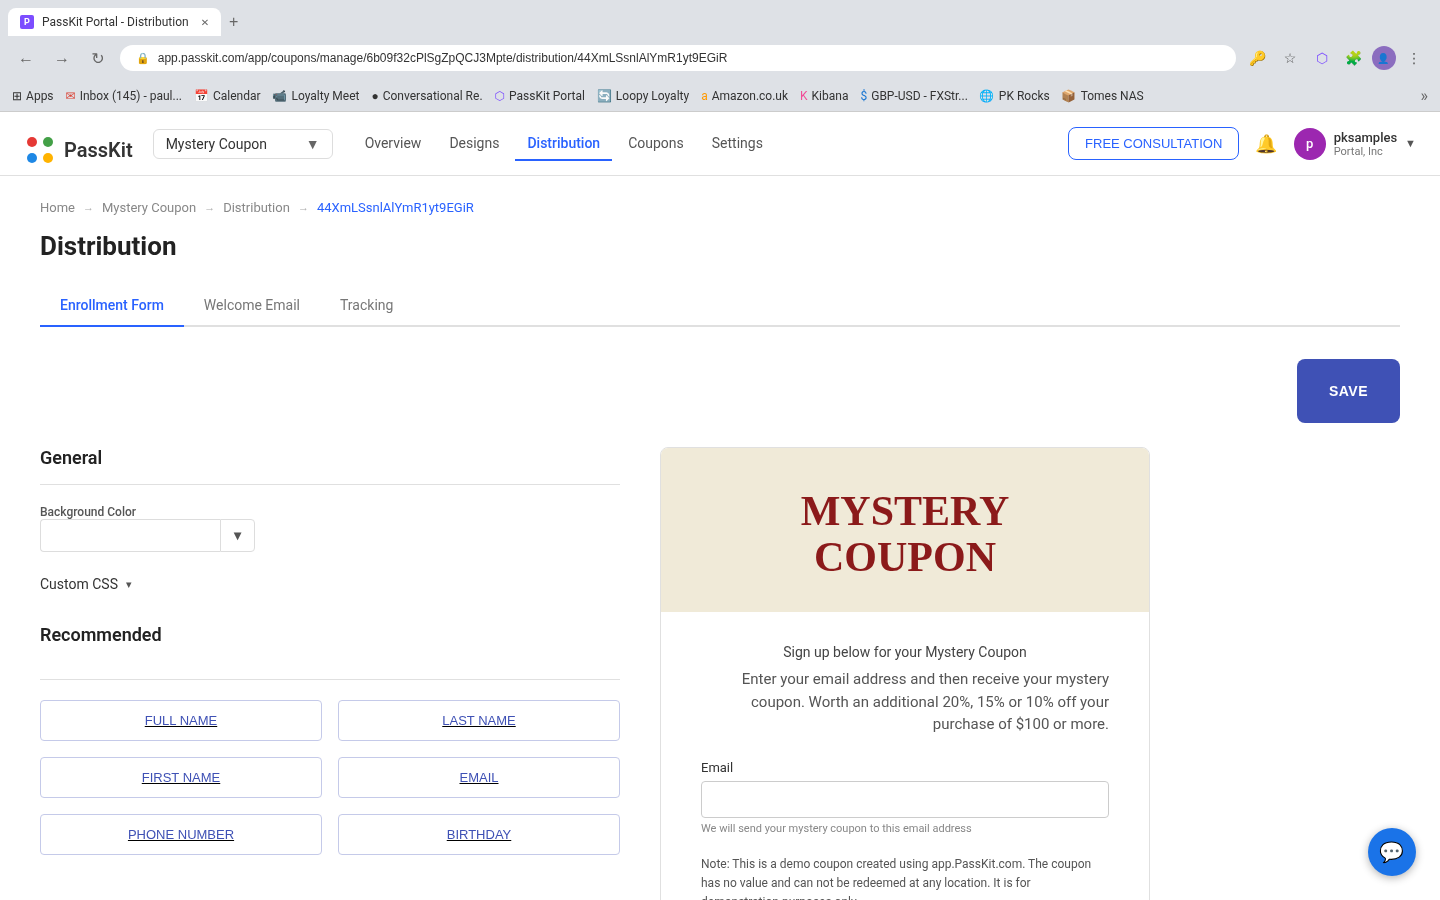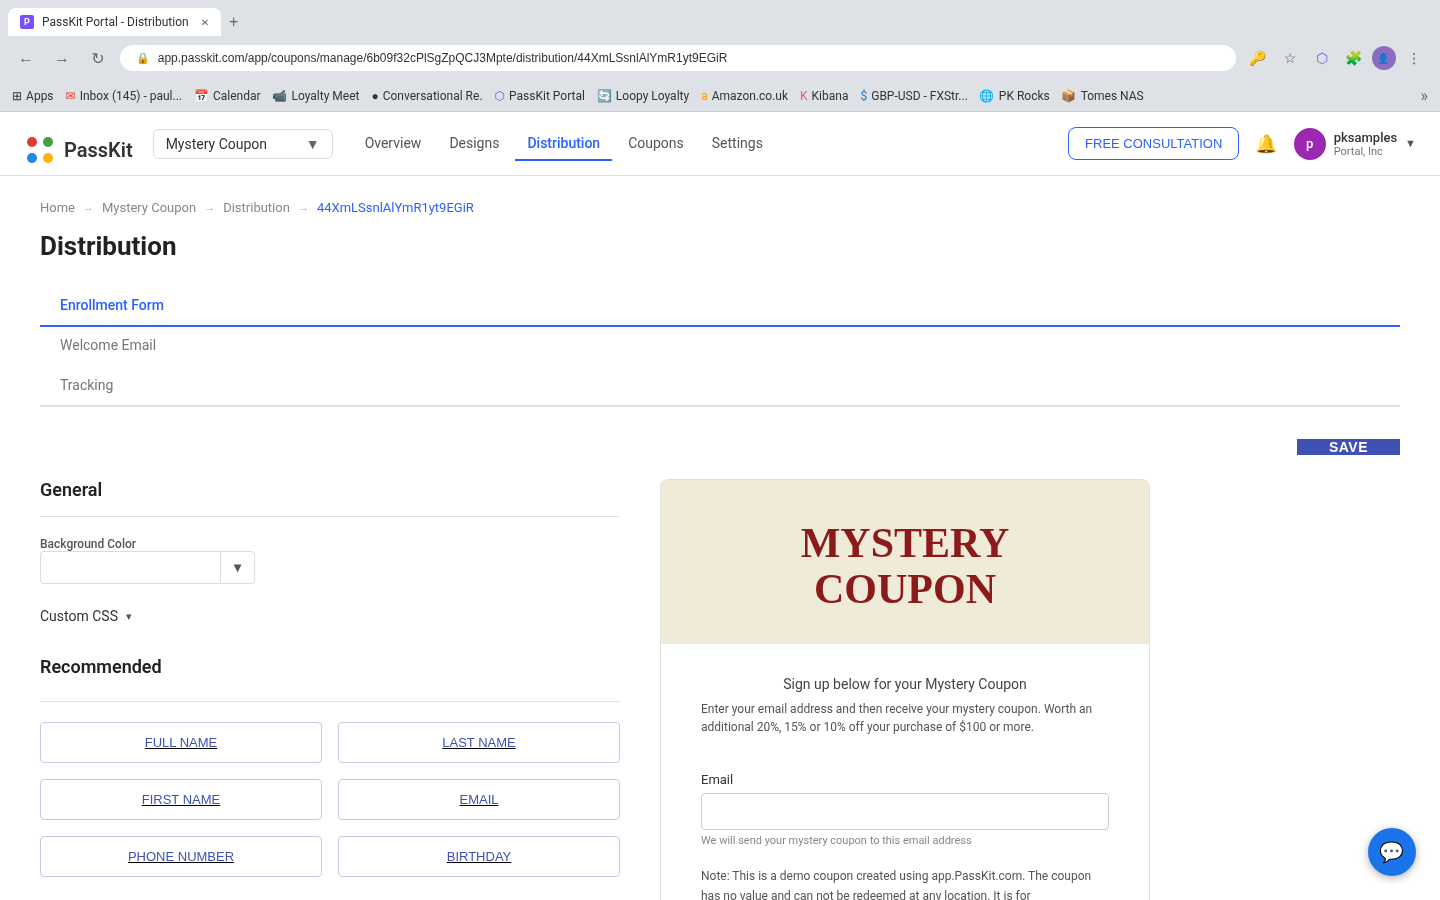--- a/index.html
+++ b/index.html
@@ -63,7 +63,7 @@
     .page-title { font-size: 26px; font-weight: 700; color: #222; margin-bottom: 24px; }
 
     
-    .tabs { display: flex; gap: 0; border-bottom: 2px solid #e0e0e0; margin-bottom: 32px; flex-direction: column; }
+    .tabs { display: flex; gap: 0; border-bottom: 2px solid #e0e0e0; margin-bottom: 32px; }
     .tab-item { padding: 12px 20px; font-size: 14px; color: #777; cursor: pointer; border-bottom: 2px solid transparent; margin-bottom: -2px; }
     .tab-item.active { color: #2962ff; border-bottom: 2px solid #2962ff; font-weight: 500; }
 

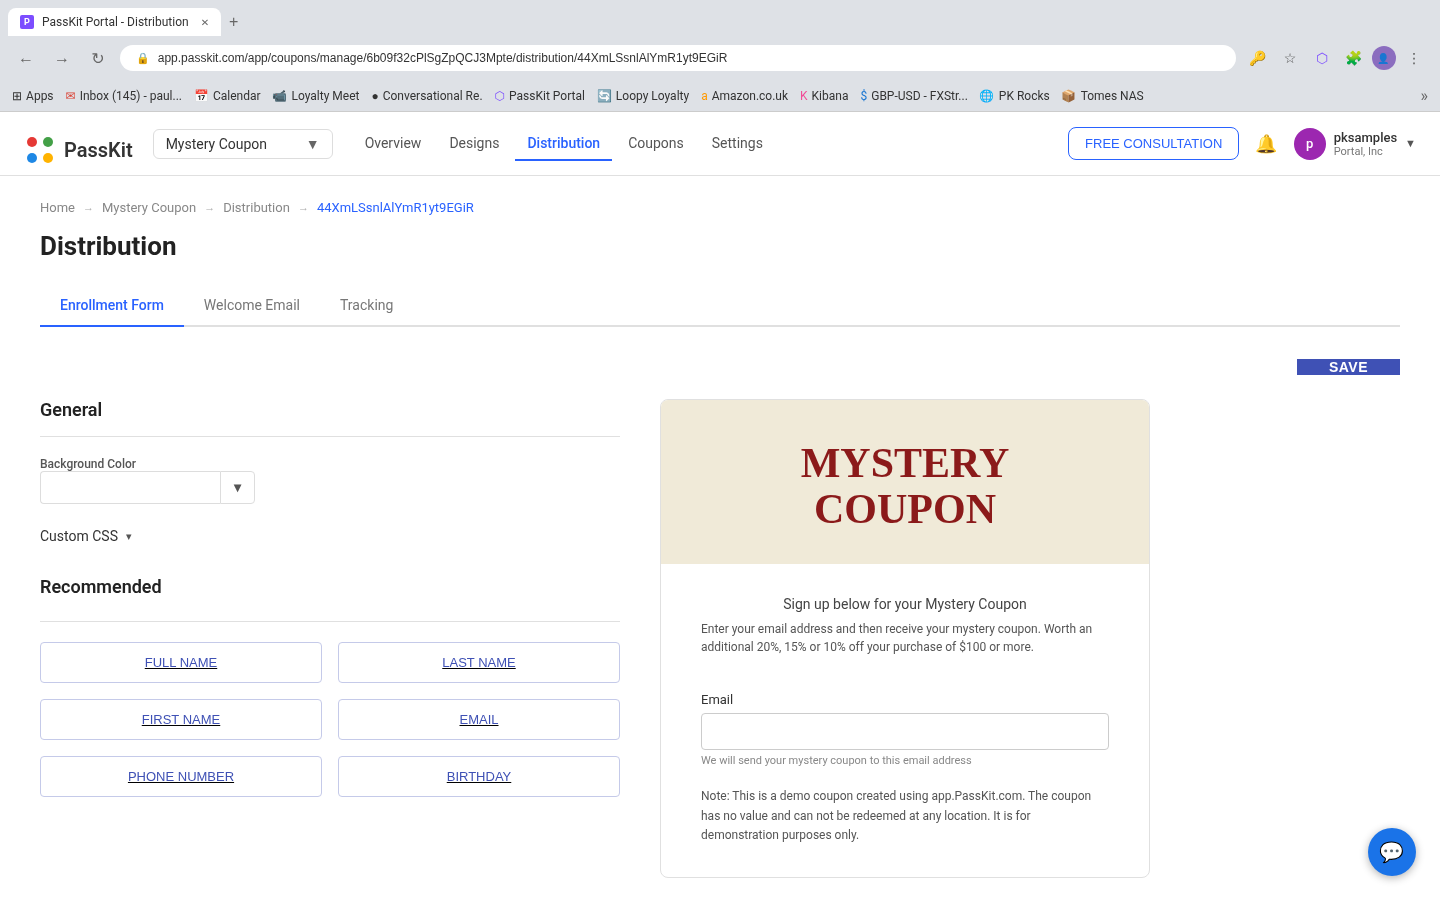--- a/index.html
+++ b/index.html
@@ -74,7 +74,7 @@
 
     
     .save-btn-row { display: flex; justify-content: flex-end; margin-bottom: 24px; }
-    .save-btn { background: #3f51b5; color: white; border: none; border-radius: 0; padding: 0 32px; font-size: 14px; font-weight: 600; cursor: pointer; letter-spacing: 0.5px; }
+    .save-btn { background: #3f51b5; color: white; border: none; border-radius: 8px; padding: 24px 32px; font-size: 14px; font-weight: 600; cursor: pointer; letter-spacing: 0.5px; }
 
     
     .section-title { font-size: 18px; font-weight: 600; color: #222; margin-bottom: 16px; }

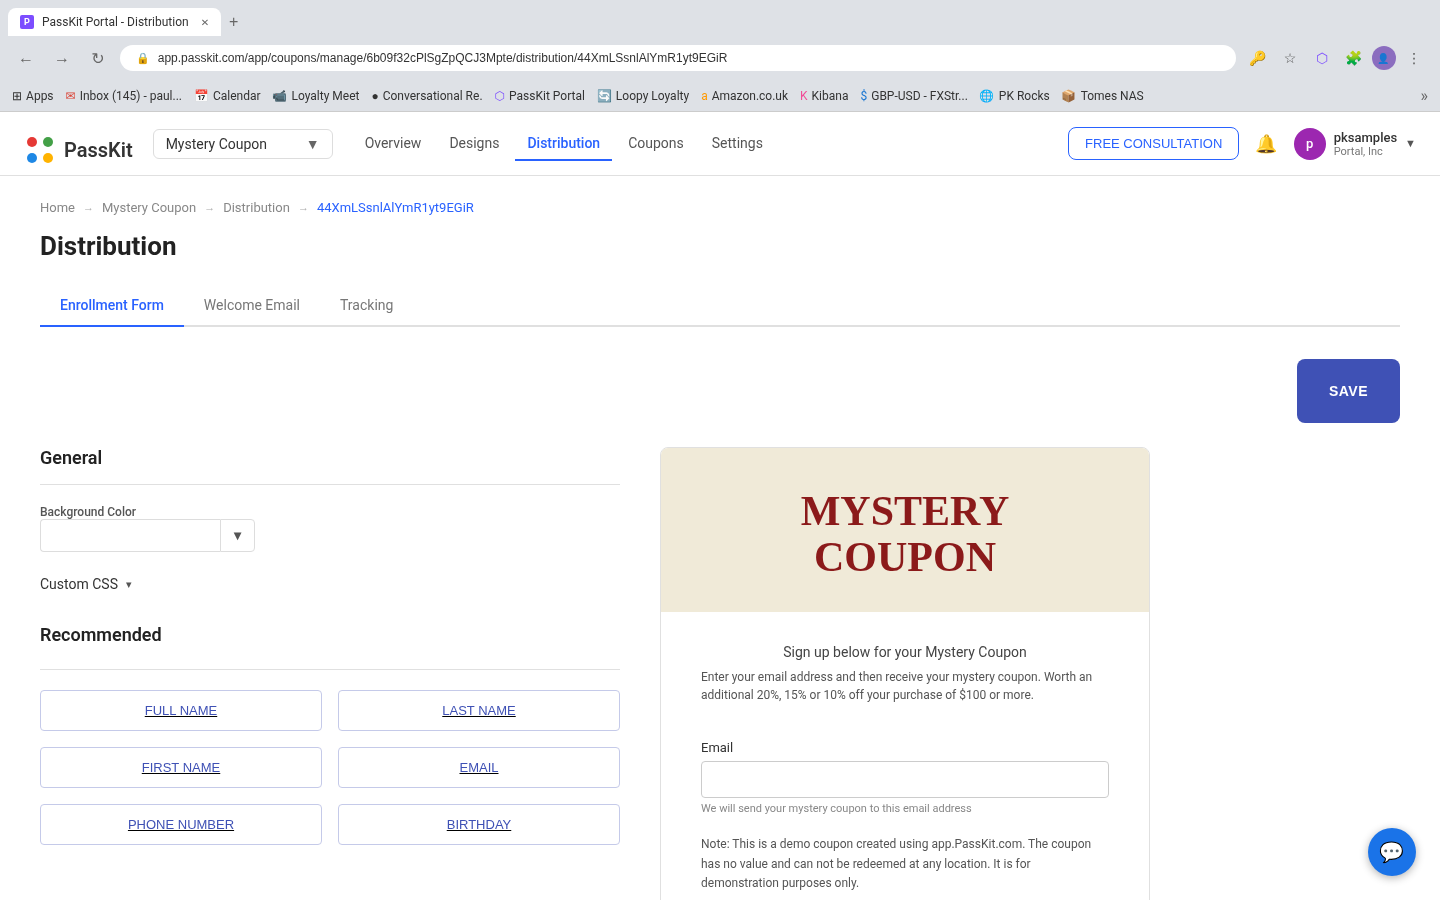--- a/index.html
+++ b/index.html
@@ -90,7 +90,7 @@
     .custom-css-toggle { display: flex; align-items: center; gap: 8px; cursor: pointer; font-size: 14px; color: #333; padding: 8px 0; }
     .chevron-down { color: #555; font-size: 11px; }
 
-    .recommended-title { font-size: 18px; font-weight: 600; color: #222; margin: 24px 0 24px; }
+    .recommended-title { font-size: 18px; font-weight: 600; color: #222; margin: 24px 0 34px; }
 
     .field-buttons-grid { display: grid; grid-template-columns: 1fr 1fr; gap: 16px; text-decoration: underline; }
     .field-btn { border: 1px solid #c5cae9; border-radius: 4px; padding: 12px 16px; font-size: 13px; font-weight: 500; color: #3f51b5; background: #fff; cursor: pointer; text-align: center; }

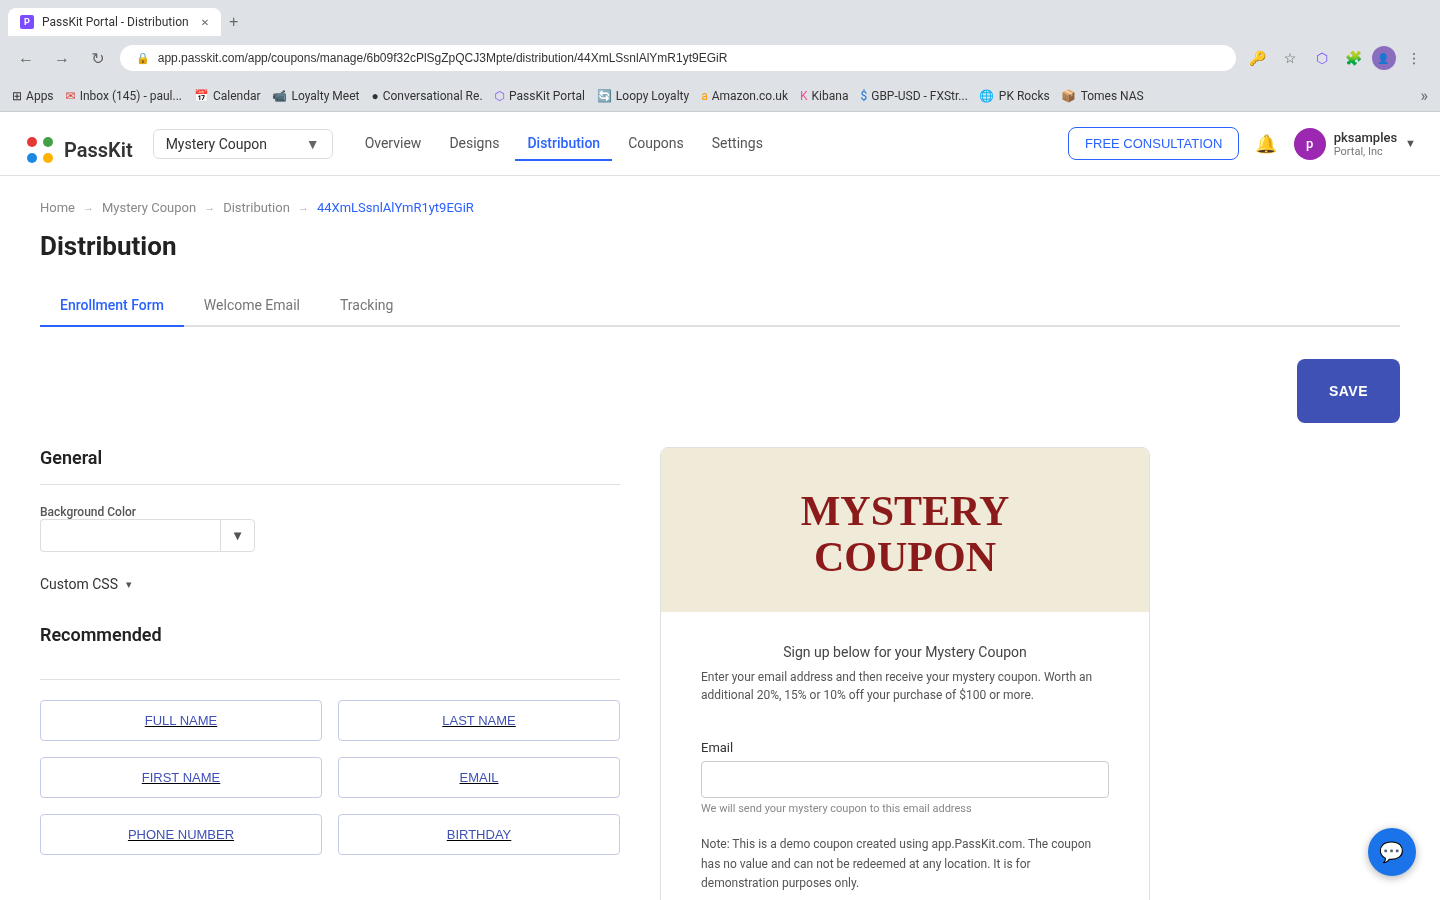--- a/index.html
+++ b/index.html
@@ -103,7 +103,7 @@
 
     .preview-body { padding: 32px 40px; }
     .preview-tagline { text-align: center; font-size: 14px; color: #444; margin-bottom: 8px; }
-    .preview-desc { text-align: left; font-size: 12px; color: #555; margin-bottom: 36px; line-height: 1.5; }
+    .preview-desc { text-align: right; font-size: 15px; color: #555; margin-bottom: 24px; line-height: 1.5; }
     .preview-email-label { font-size: 13px; color: #333; margin-bottom: 6px; }
     .preview-email-input { width: 100%; border: 1px solid #ccc; border-radius: 4px; padding: 10px 12px; font-size: 13px; margin-bottom: 4px; outline: none; }
     .preview-email-hint { font-size: 11px; color: #888; margin-bottom: 20px; }

